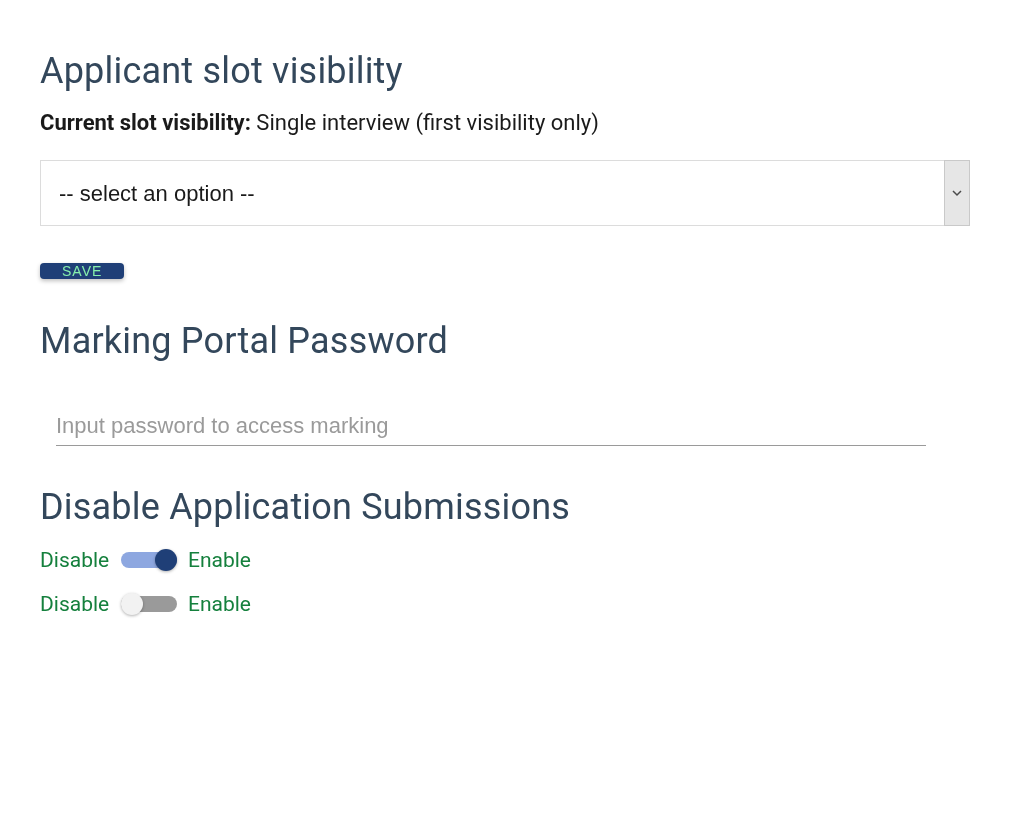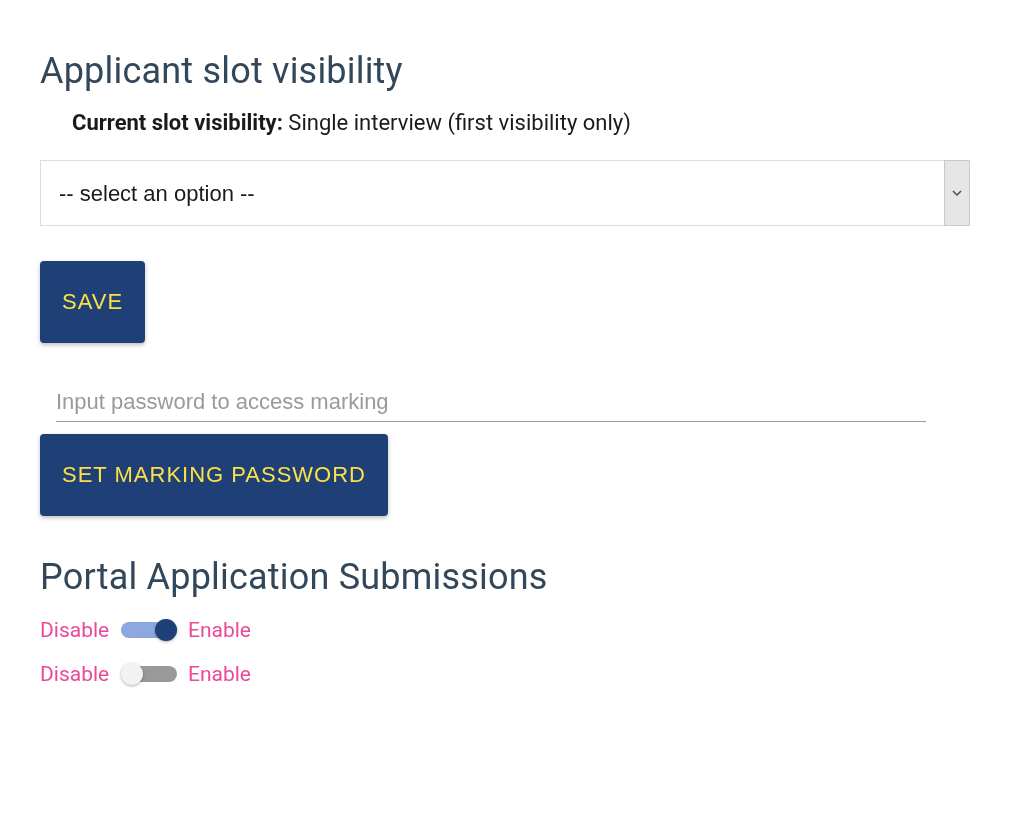--- a/index.html
+++ b/index.html
@@ -31,7 +31,6 @@
     }
     .current-visibility-label {
       font-weight: 700;
-      margin-left: 32px;
     }
     .current-visibility-value {
       font-weight: 400;

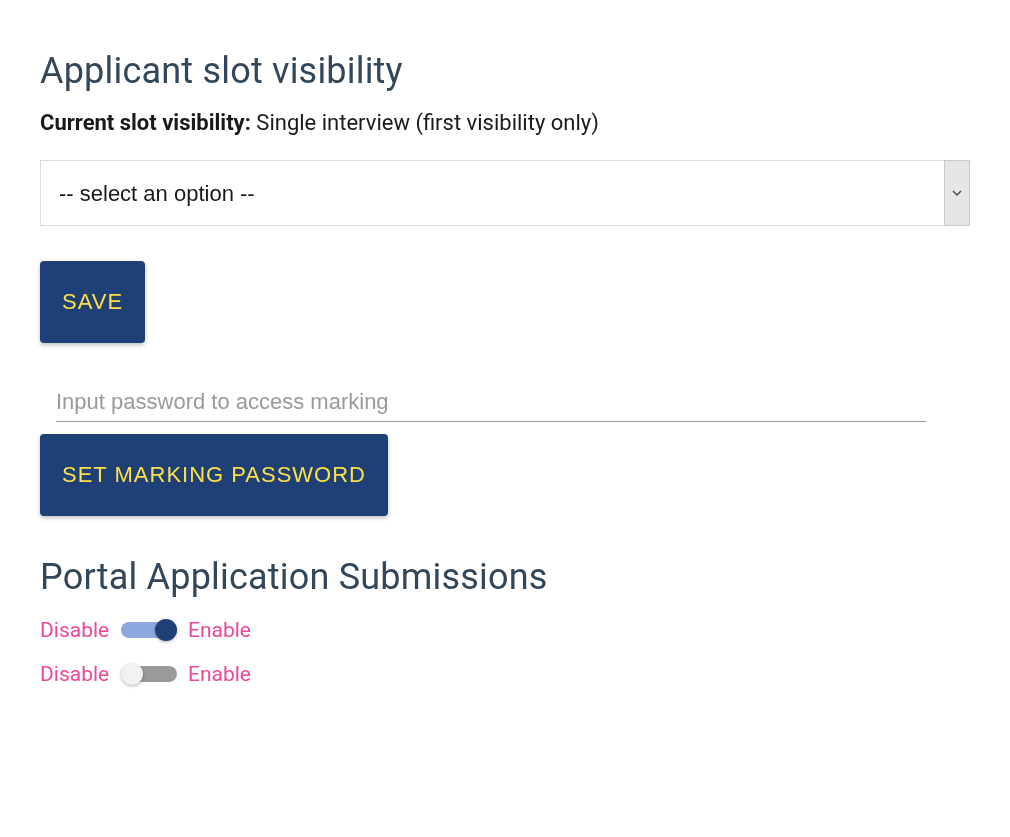--- a/index.html
+++ b/index.html
@@ -73,12 +73,12 @@
     }
     .btn-primary {
       background: #1f3f77;
-      color: #fde047;
+      color: #86efac;
       border: none;
       border-radius: 4px;
-      font-size: 22px;
+      font-size: 14px;
       letter-spacing: 1px;
-      padding: 28px 22px;
+      padding: 0 22px;
       cursor: pointer;
       box-shadow: 0 2px 4px rgba(0,0,0,0.25);
       font-weight: 400;

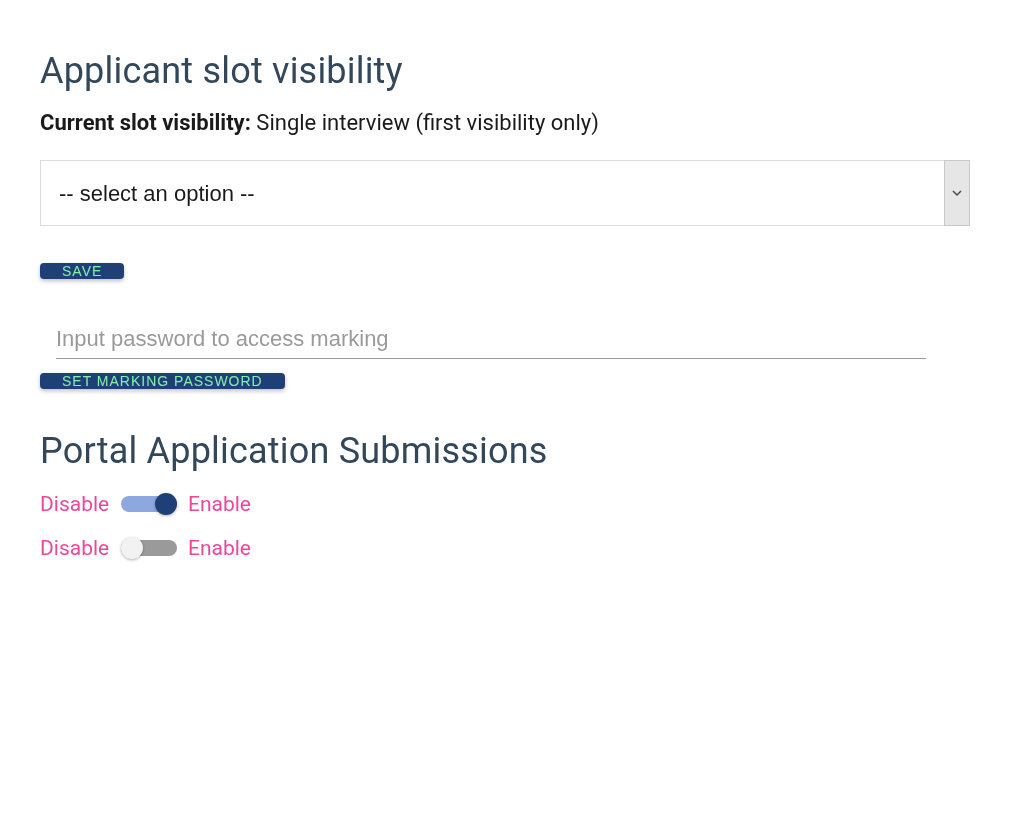--- a/index.html
+++ b/index.html
@@ -177,6 +177,7 @@
 </div>
 
 <div class="section">
+  <h1>Marking Portal Password</h1>
 
   <div class="password-input-wrap">
     <input type="text" class="password-input" placeholder="Input password to access marking" style="">

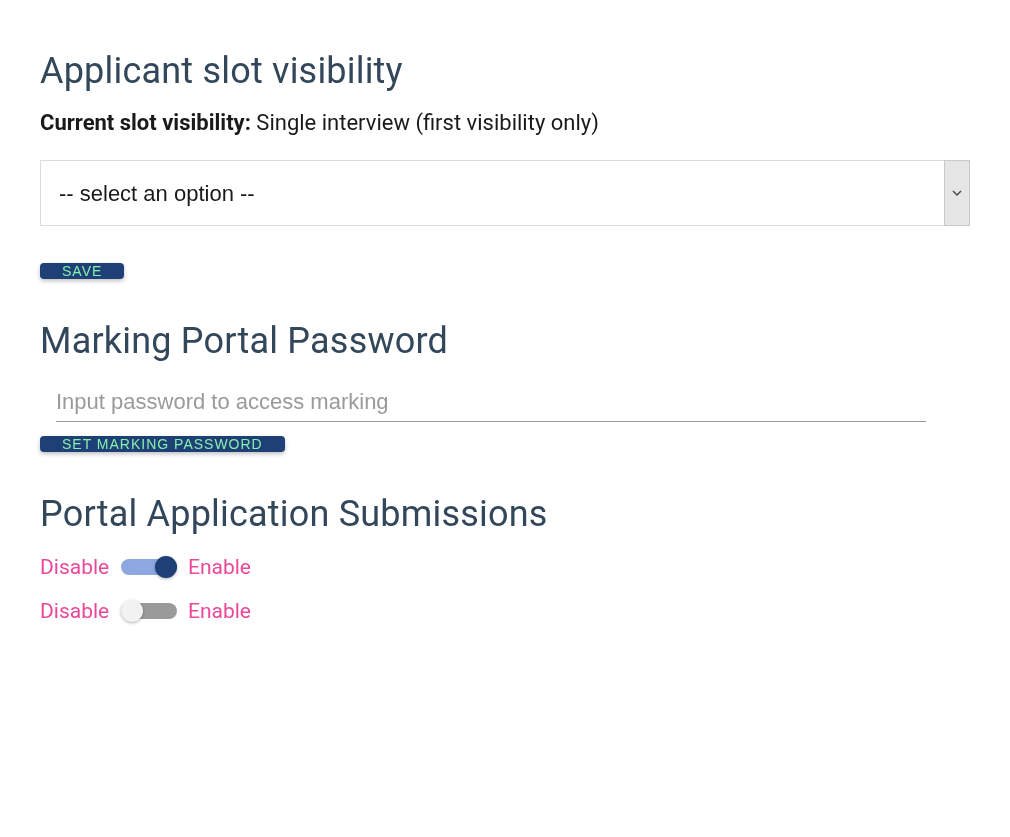--- a/index.html
+++ b/index.html
@@ -84,7 +84,7 @@
       font-weight: 400;
     }
     .password-input-wrap {
-      margin: 21px 0 12px 0;
+      margin: 45px 0 12px 0;
       padding-left: 16px;
     }
     .password-input {

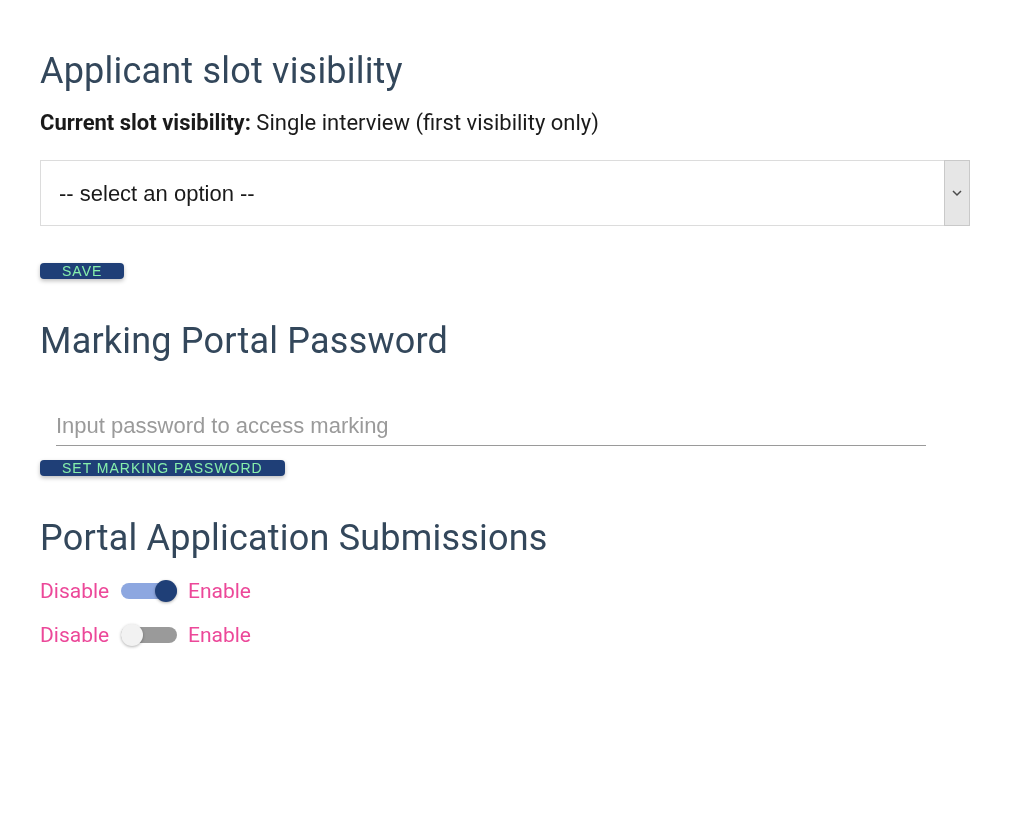--- a/index.html
+++ b/index.html
@@ -183,7 +183,6 @@
     <input type="text" class="password-input" placeholder="Input password to access marking" style="">
   </div>
 
-  <button class="btn-primary">SET MARKING PASSWORD</button>
 </div>
 
 <div class="section-tight">

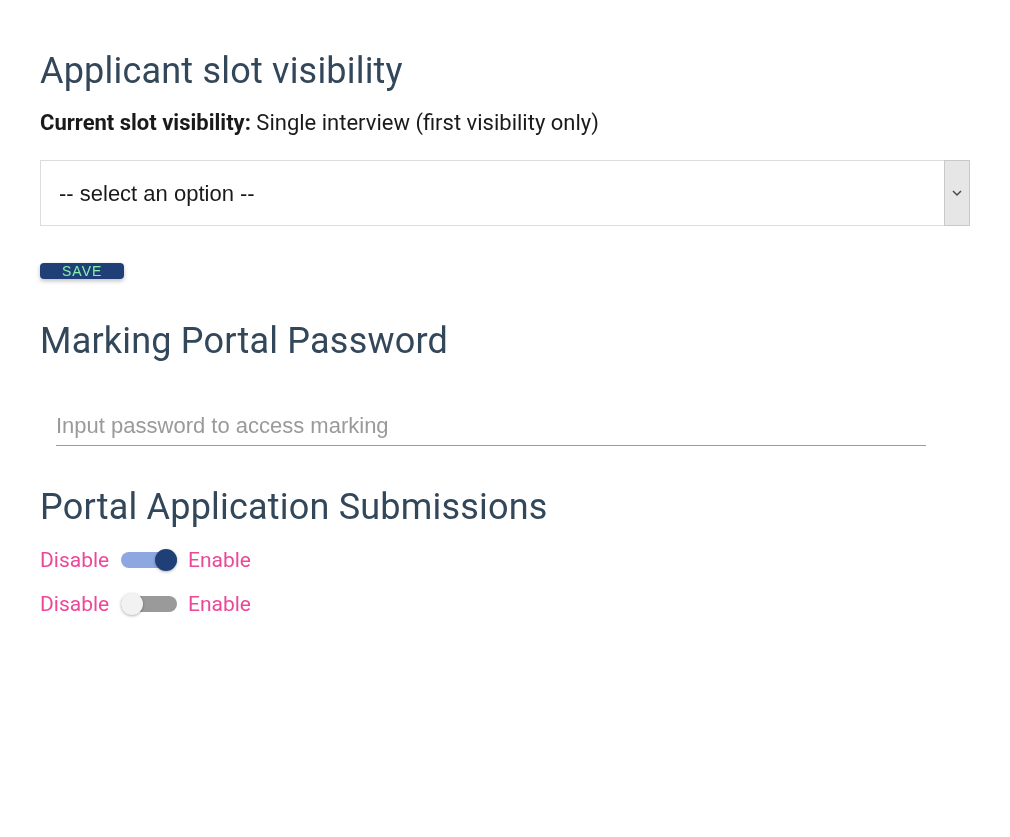--- a/index.html
+++ b/index.html
@@ -186,7 +186,7 @@
 </div>
 
 <div class="section-tight">
-  <h1>Portal Application Submissions</h1>
+  <h1>Disable Application Submissions</h1>
   <div class="toggle-row">
     <span>Disable</span>
     <div class="toggle on">

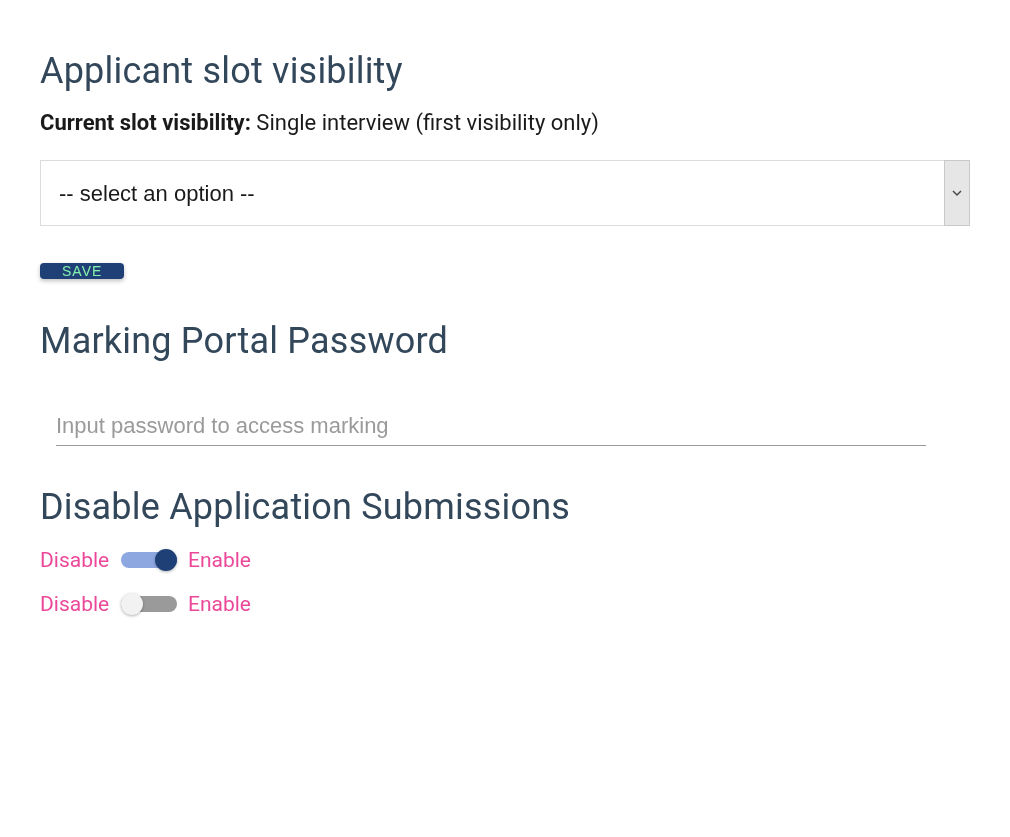--- a/index.html
+++ b/index.html
@@ -105,7 +105,7 @@
       align-items: center;
       gap: 11px;
       font-size: 21px;
-      color: #ec4899;
+      color: #15803d;
       margin-top: 20px;
       margin-bottom: 20px;
     }

